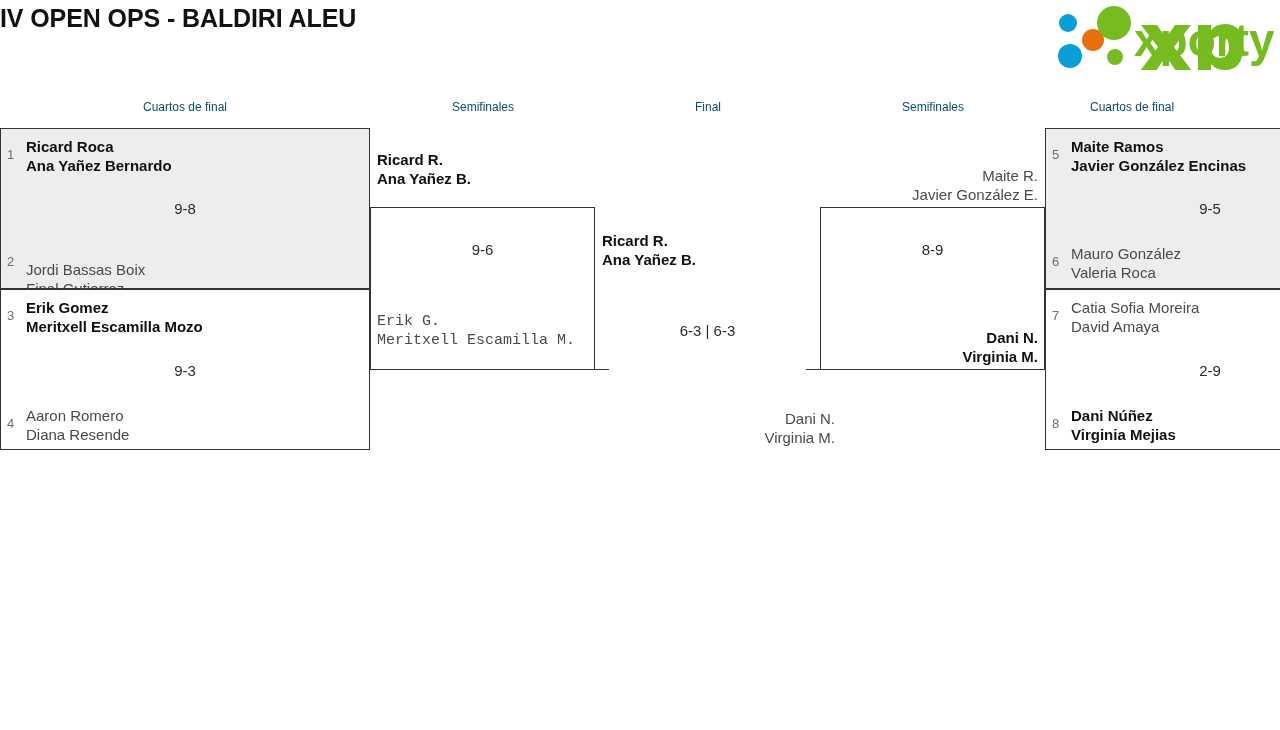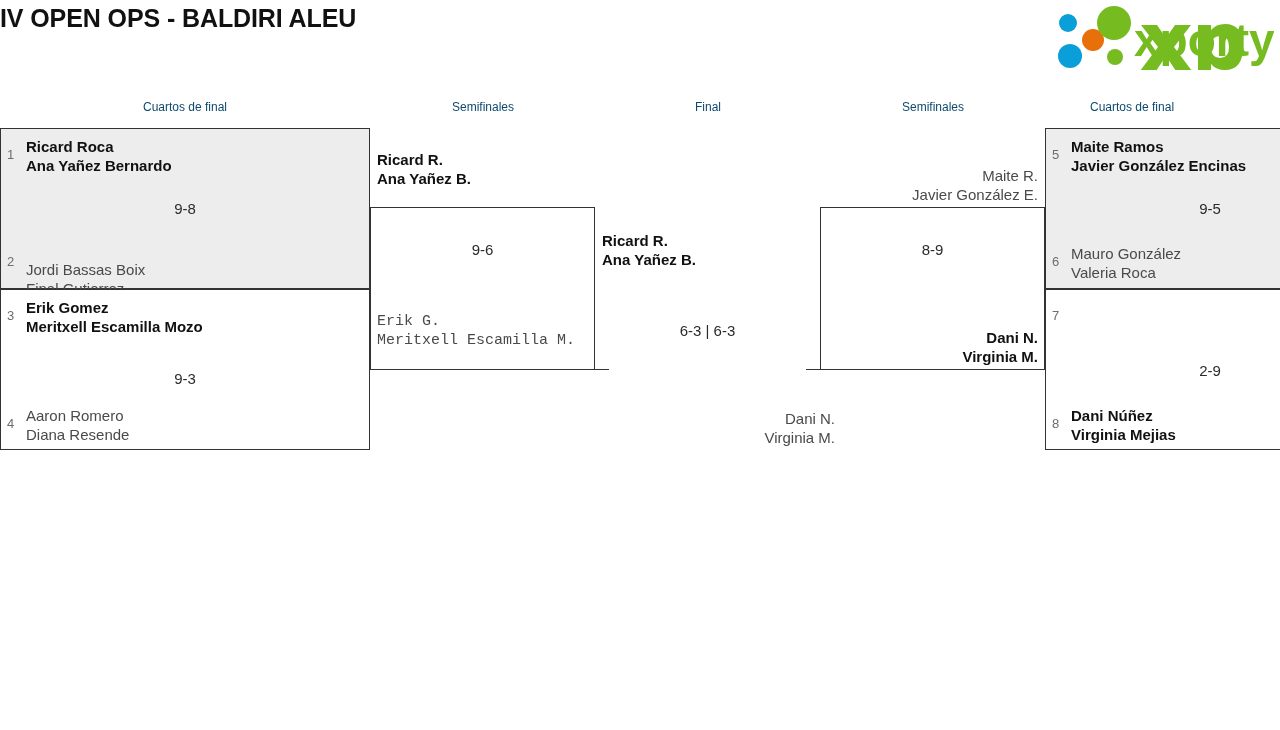--- a/index.html
+++ b/index.html
@@ -205,6 +205,10 @@
 
   <div class="match-box" style="left:1045px; top:289px; width:330px; height:161px;"></div>
   <div class="seed" style="left:1052px; top:309px;">7</div>
+  <div class="team loser" style="left:1071px; top:298px;">
+    <span class="nm">Catia Sofia Moreira</span>
+    <span class="nm">David Amaya</span>
+  </div>
   <div class="score" style="left:1045px; top:362px; width:330px; text-align:center;">2-9</div>
   <div class="seed" style="left:1052px; top:417px;">8</div>
   <div class="team winner" style="left:1071px; top:406px;">

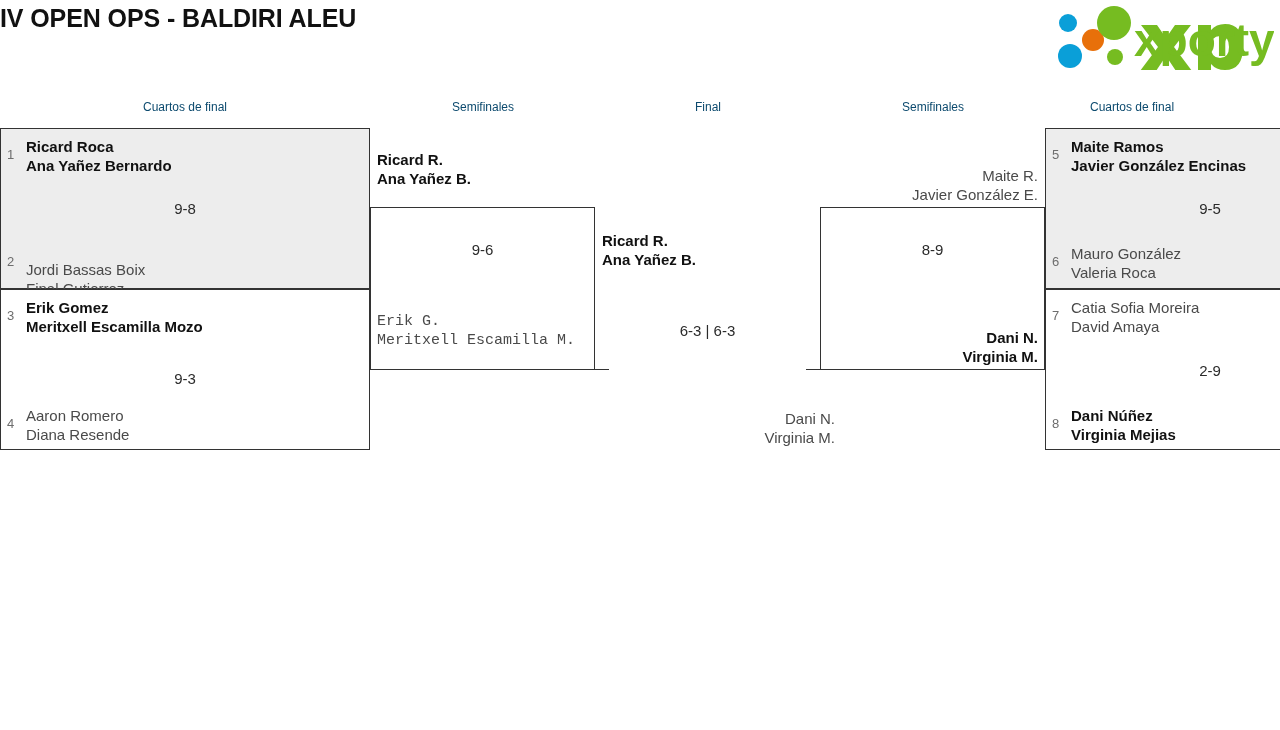--- a/index.html
+++ b/index.html
@@ -151,7 +151,7 @@
     <span class="nm">Erik Gomez</span>
     <span class="nm">Meritxell Escamilla Mozo</span>
   </div>
-  <div class="score" style="left:0px; top:370px; width:370px; text-align:center;">9-3</div>
+  <div class="score" style="left:0px; top:362px; width:370px; text-align:center;">9-3</div>
   <div class="seed" style="left:7px;  top:417px;">4</div>
   <div class="team loser" style="left:26px; top:406px;">
     <span class="nm">Aaron Romero</span>

